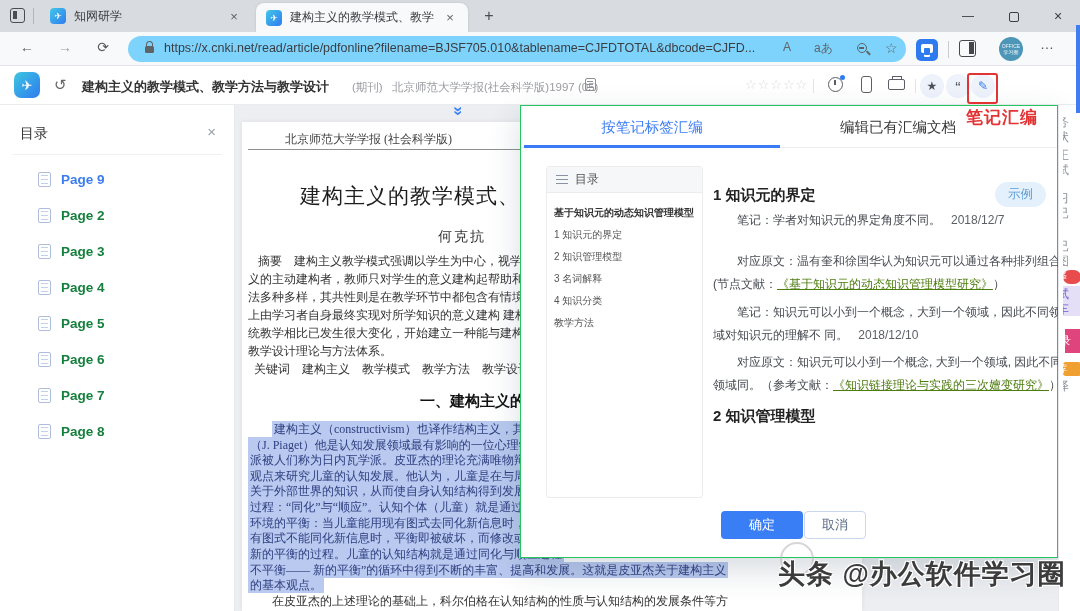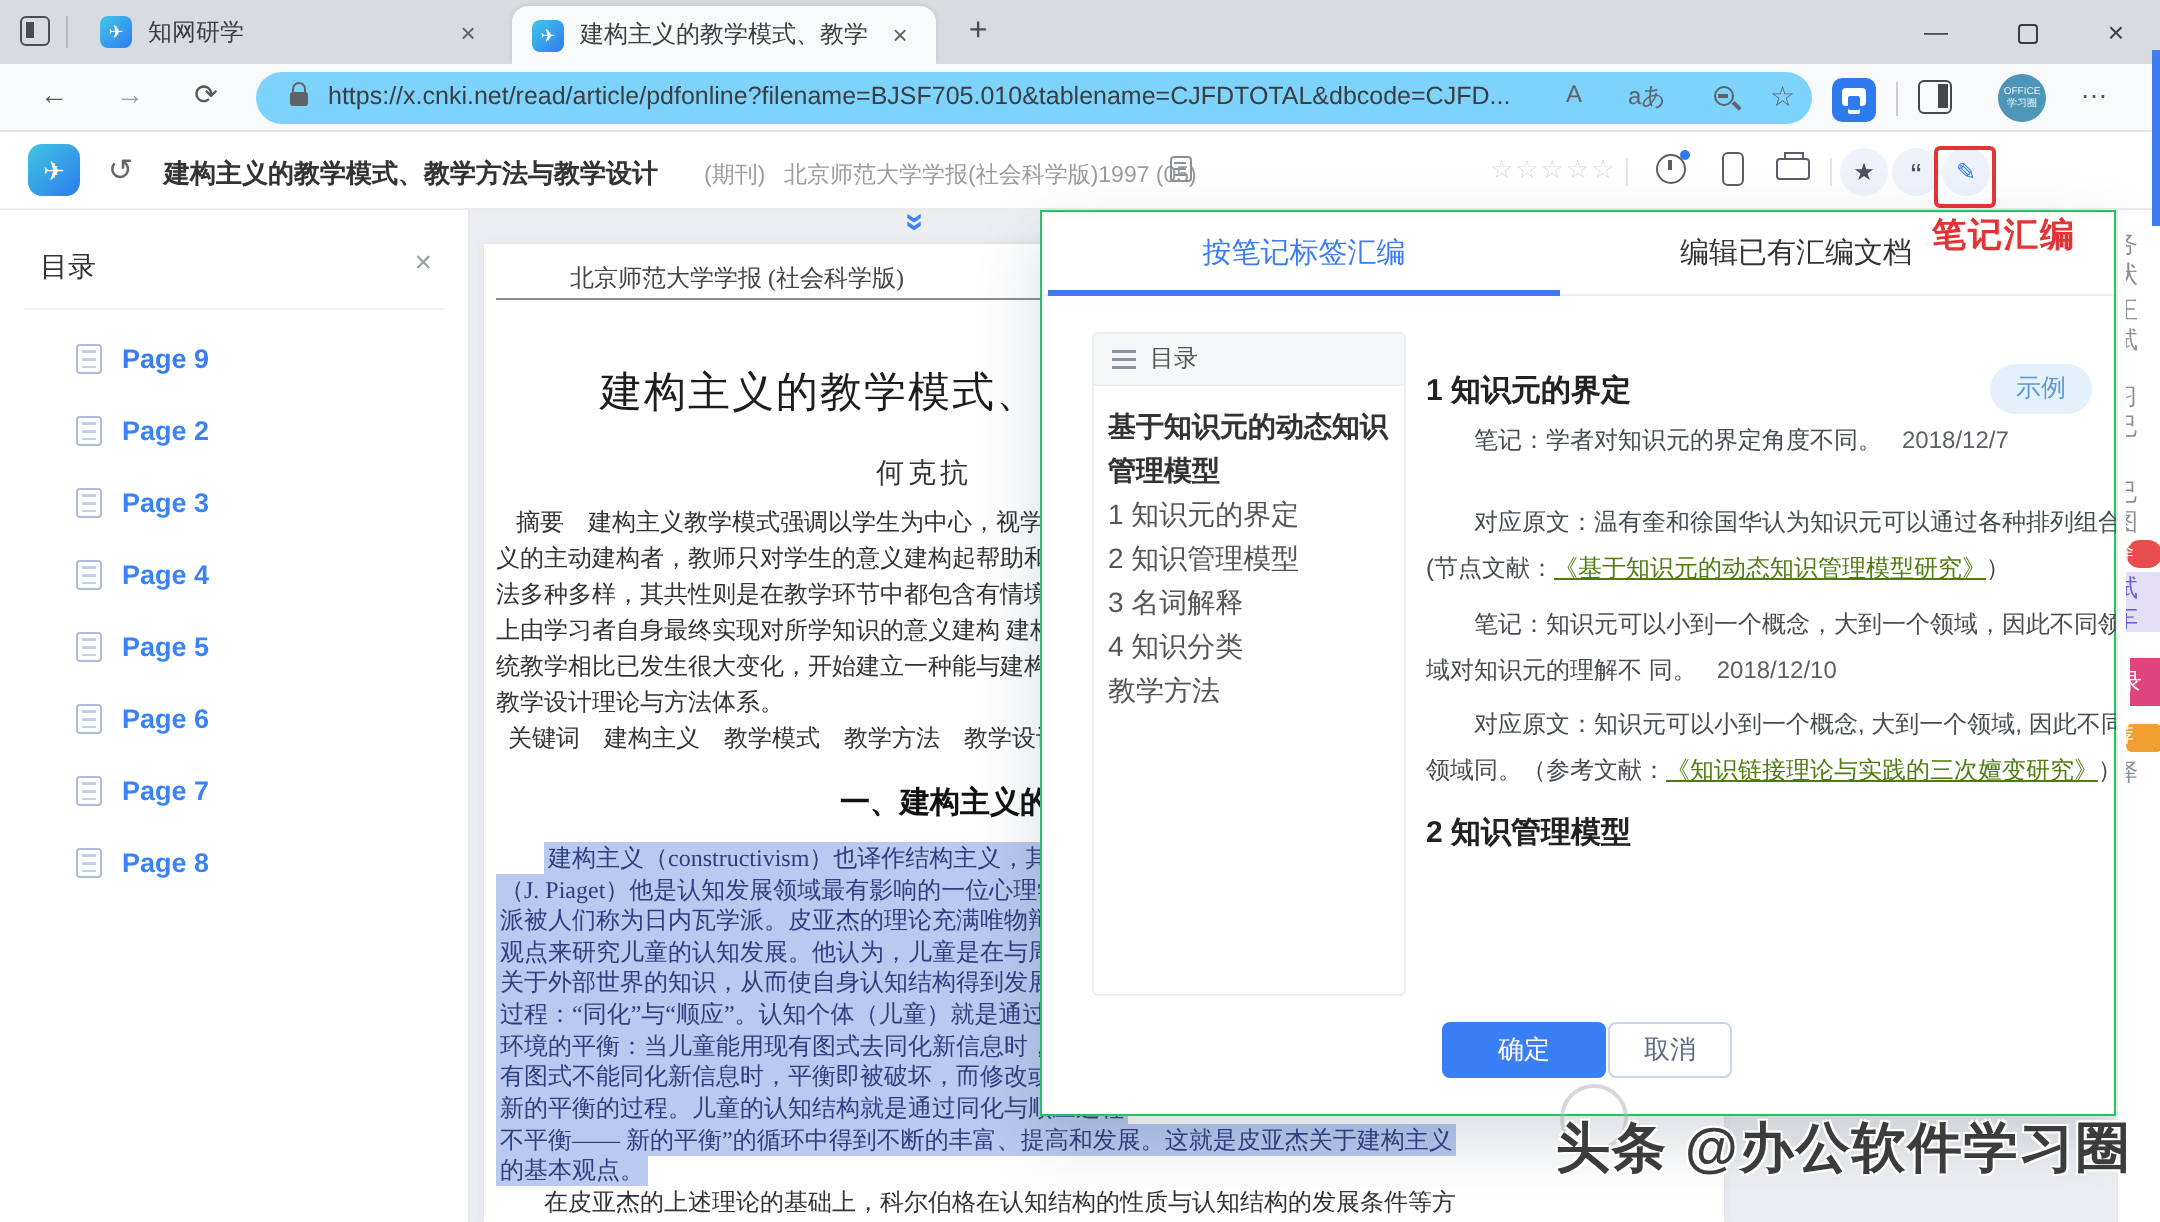--- a/index.html
+++ b/index.html
@@ -77,7 +77,7 @@
   .sb-title{ position:absolute; left:20px; top:20px; font-size:14px; color:#333; }
   .sb-close{ position:absolute; right:18px; top:18px; font-size:15px; color:#9aa0a6; }
   .sb-div{ position:absolute; left:12px; right:12px; top:49px; height:1px; background:#f0f1f3; }
-  .pgrow{ position:absolute; left:38px; display:flex; align-items:center; gap:10px; font-size:13.5px; font-weight:600; color:#3b82f6; }
+  .pgrow{ position:absolute; left:38px; display:flex; align-items:center; gap:10px; font-size:13.5px; font-weight:600; color:#15803d; }
   .pgrow.active{ color:#3b7cf0; }
   .pageicon{ width:13px; height:15px; border:1.5px solid #aebcdd; border-radius:2px; position:relative; }
   .pageicon::before{ content:""; position:absolute; left:2px; right:2px; top:2px; bottom:2px; background:repeating-linear-gradient(to bottom,#c3cfe9 0,#c3cfe9 1.5px,transparent 1.5px,transparent 4px); }

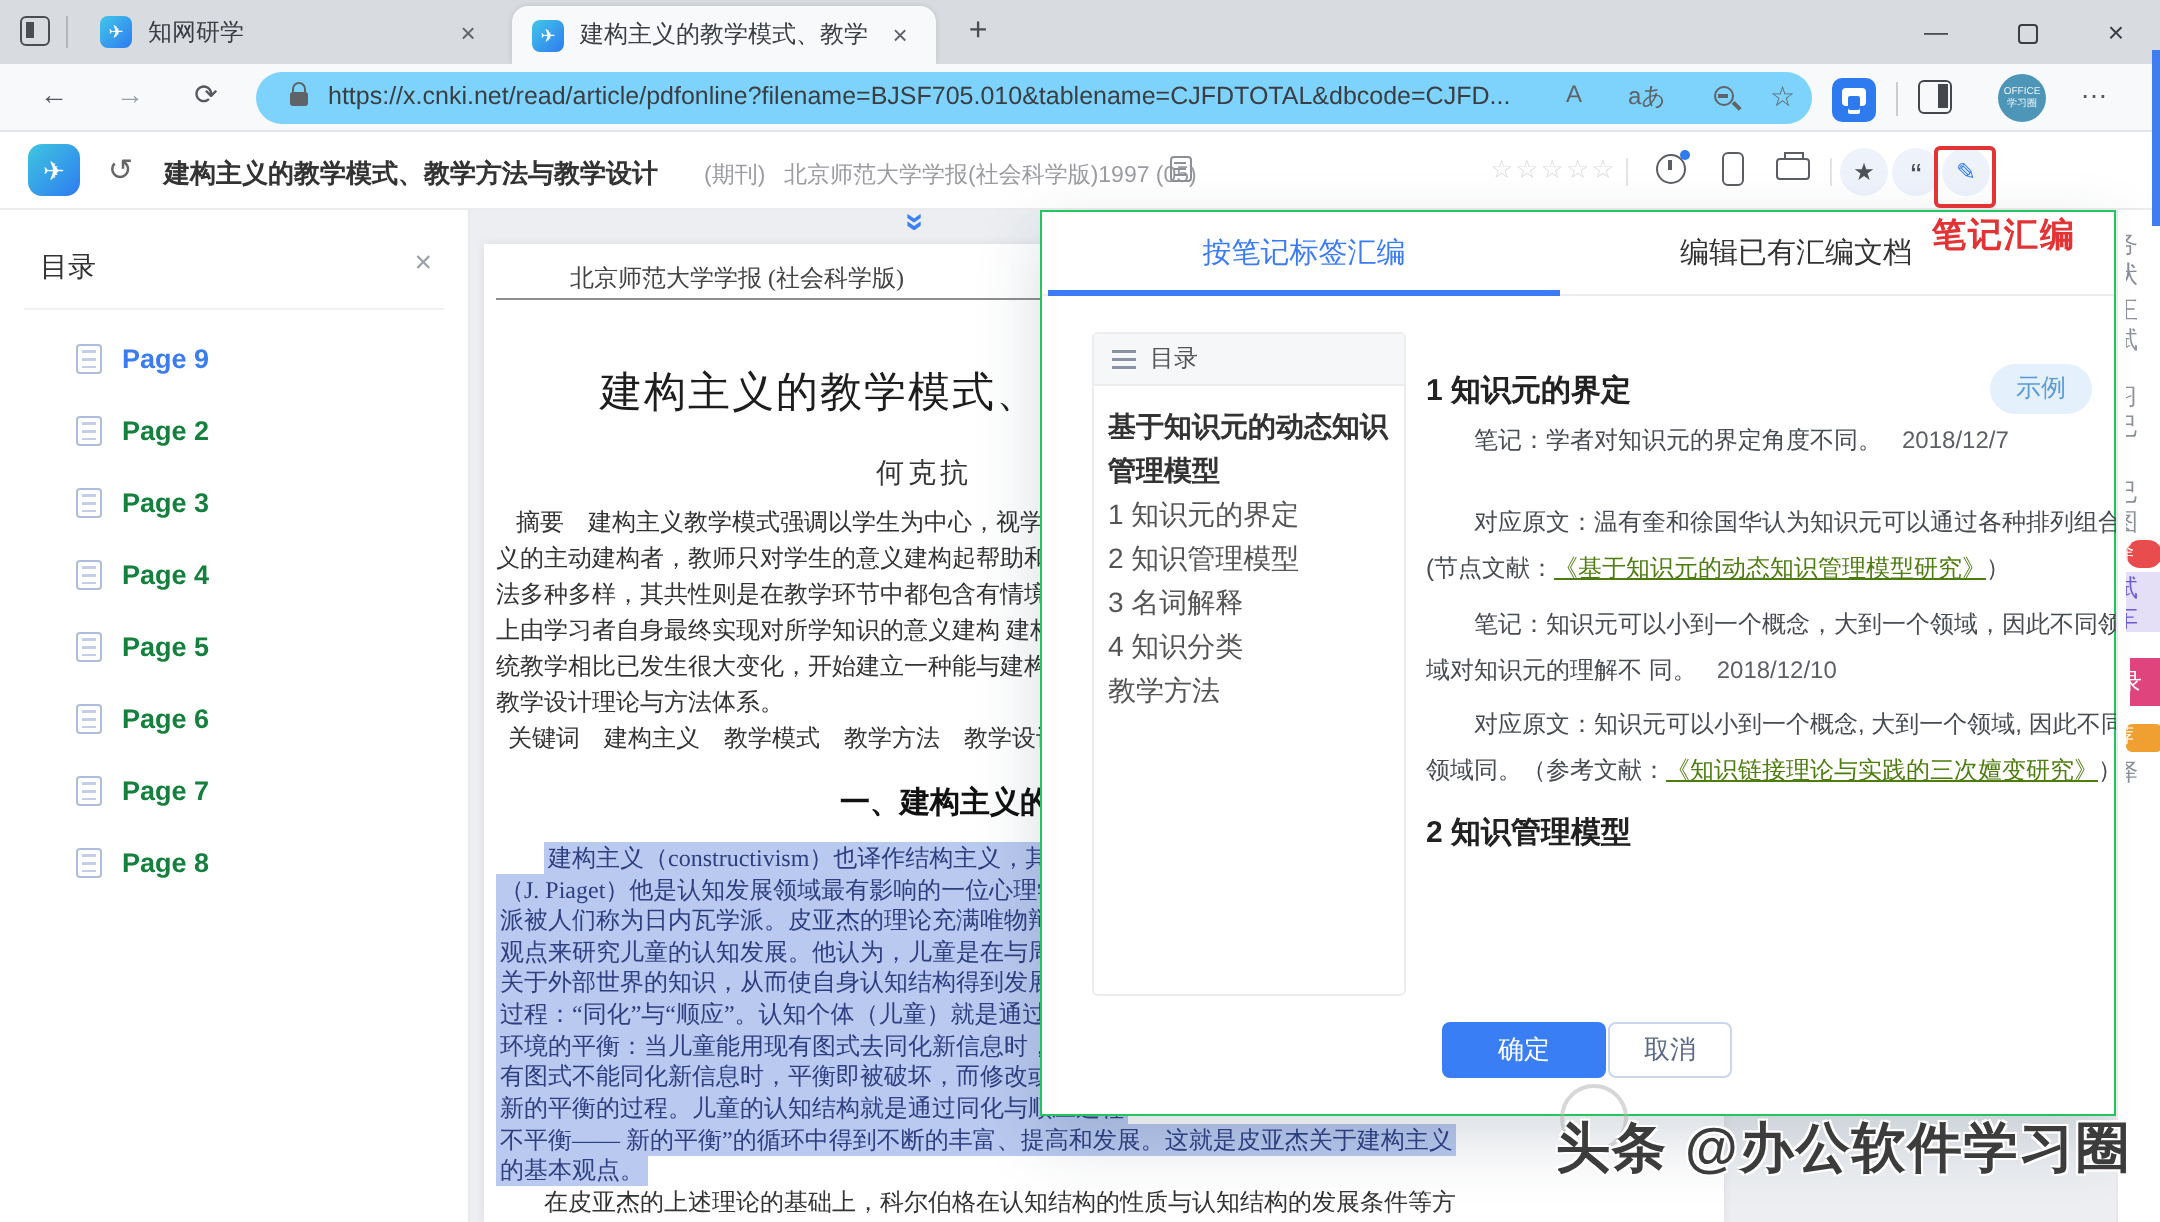--- a/index.html
+++ b/index.html
@@ -102,7 +102,7 @@
   .toccard{ position:absolute; left:25px; top:60px; width:157px; height:332px; border:1px solid #ececee; border-radius:3px; background:#fff; }
   .tochead{ height:26px; background:#f5f7f9; border-bottom:1px solid #ececee; display:flex; align-items:center; gap:7px; padding:0 9px; font-size:12px; color:#555; }
   .linesico{ width:12px; height:10px; background:repeating-linear-gradient(to bottom,#8a93a3 0,#8a93a3 1.5px,transparent 1.5px,transparent 4px); }
-  .tocbody{ padding:9px 7px; font-size:14px; line-height:22px; color:#555; }
+  .tocbody{ padding:9px 7px; font-size:10px; line-height:22px; color:#555; }
   .tocbody .first{ color:#333; font-weight:700; }
   .nheading{ position:absolute; left:192px; font-size:15px; font-weight:700; color:#222; white-space:nowrap; }
   .badge{ position:absolute; left:474px; top:76px; padding:4px 13px; background:#e4f1fc; color:#5b9bd5; border-radius:14px; font-size:12.5px; }

